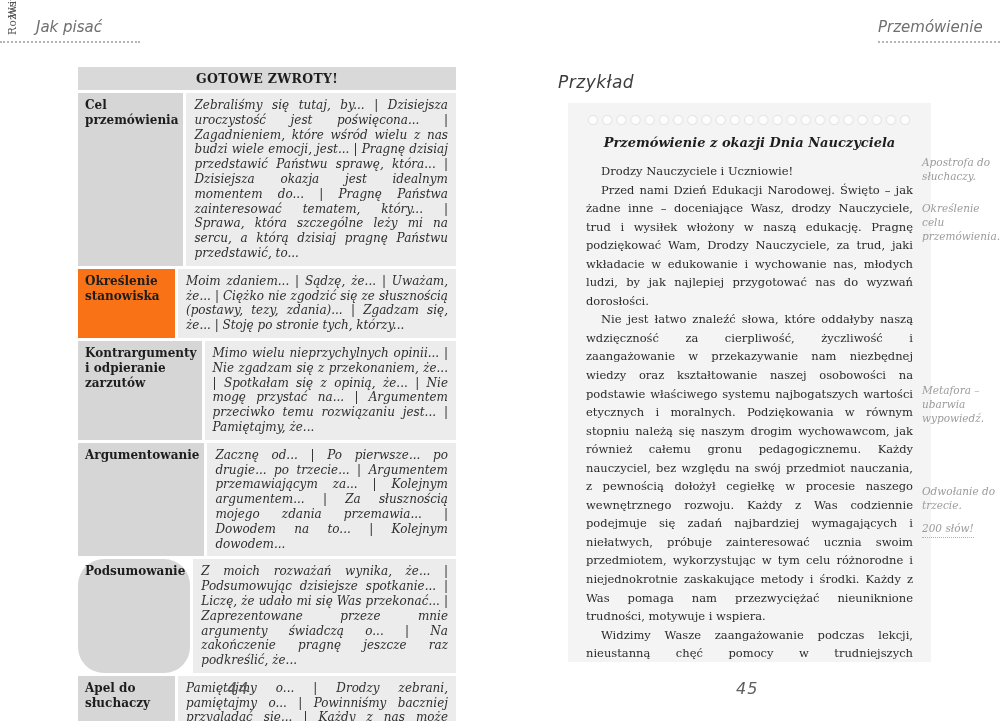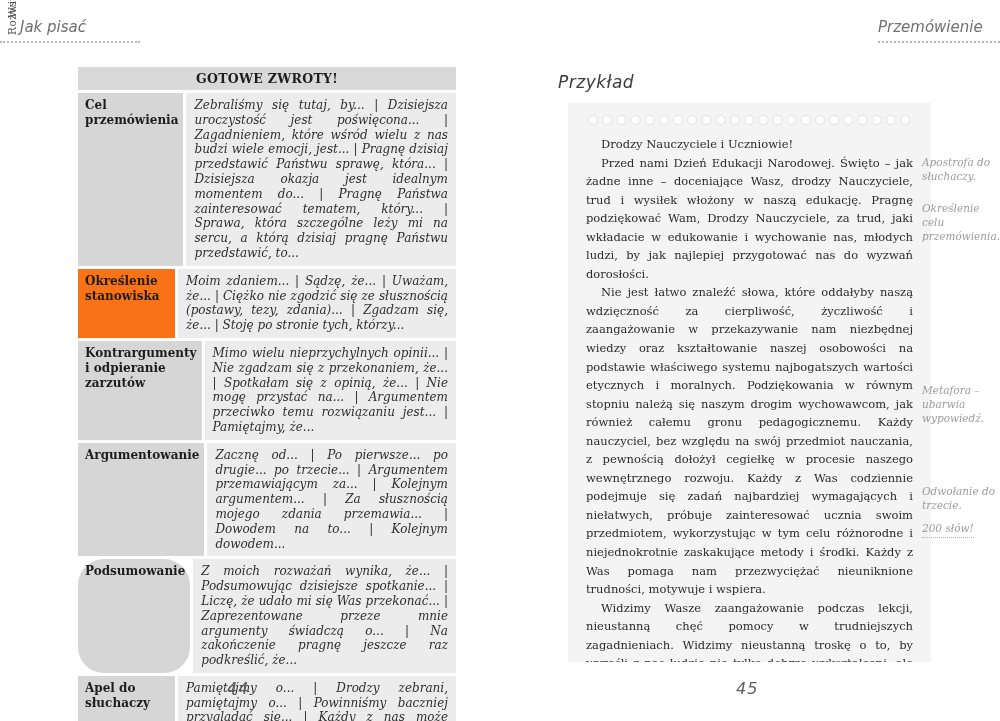--- a/index.html
+++ b/index.html
@@ -25,7 +25,7 @@
     border-bottom: 2px dotted #b5b5b5;
     padding-bottom: 5px;
   }
-  .running-head.left  { left: 0;  width: 140px; padding-left: 20px; }
+  .running-head.left  { left: 0;  width: 140px; padding-left: 36px; }
   .running-head.right { right: 0; width: 122px; padding-right: 18px; text-align: left; }
 
   

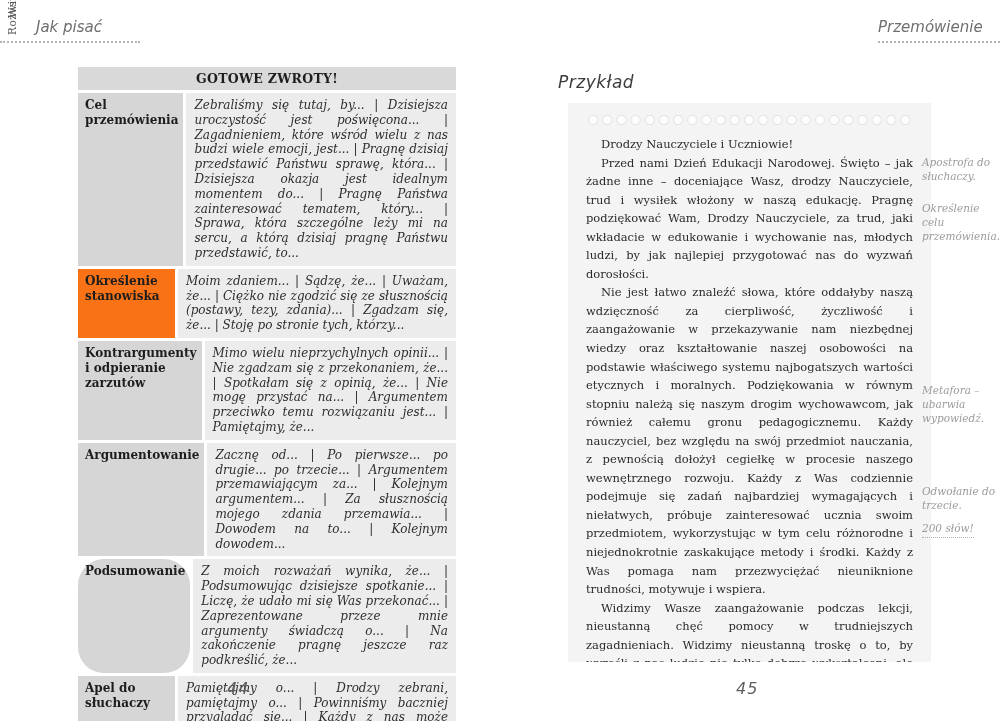--- a/index.html
+++ b/index.html
@@ -220,6 +220,7 @@
 
   <div class="notebook" style="background: rgb(244, 244, 244);">
     <div class="holes"></div>
+    <div class="speech-title">Przemówienie z okazji Dnia Nauczyciela</div>
     <div class="speech-body">
 
         <p>Drodzy Nauczyciele i Uczniowie!</p>

